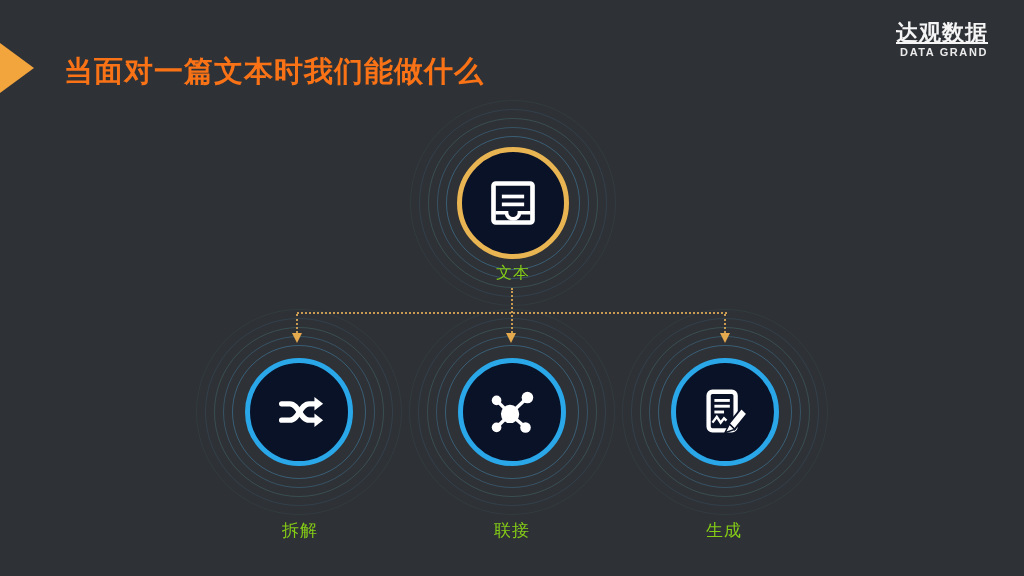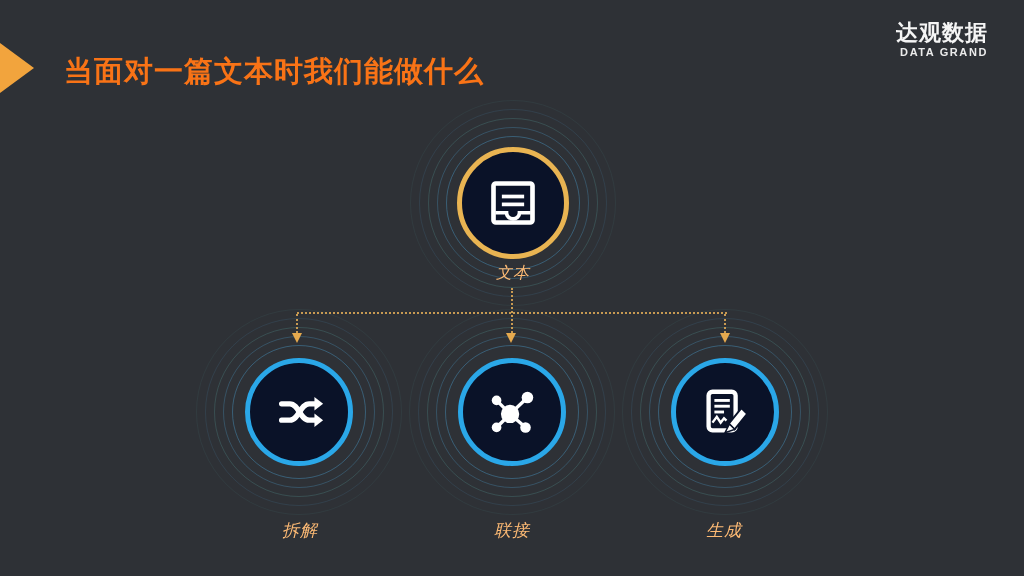--- a/index.html
+++ b/index.html
@@ -24,6 +24,7 @@
   .logo-cn {
     font-size:22px; font-weight:bold; color:#f5f5f5; letter-spacing:1px;
     line-height:1.1;
+    text-decoration:underline;
   }
   .logo-en {
     font-size:11px; font-weight:bold; color:#ececec; letter-spacing:1.6px;

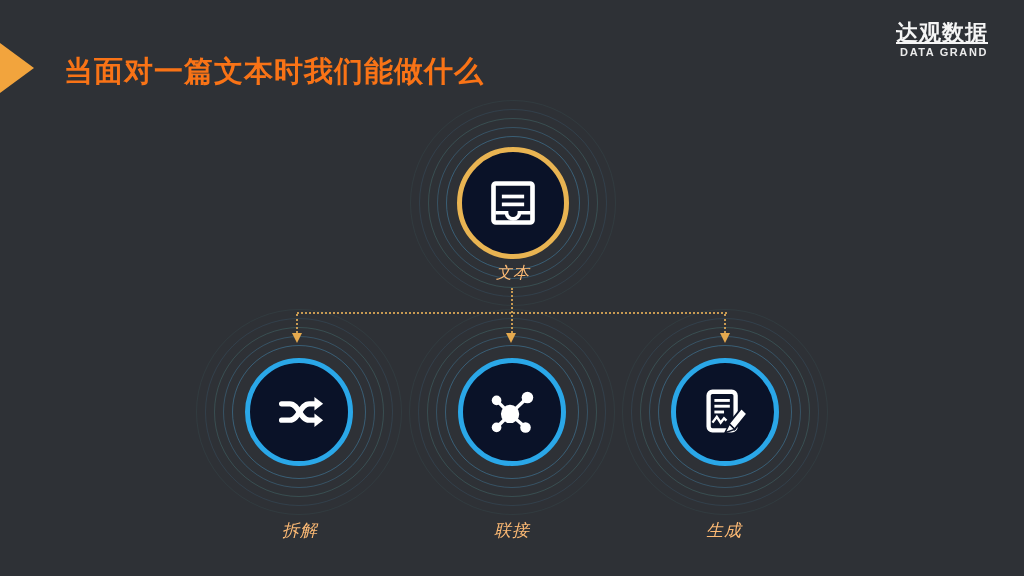--- a/index.html
+++ b/index.html
@@ -46,8 +46,8 @@
   .node-circle.c2 { left:671px; }
 
   .node-label {
-    position:absolute; color:#fdba74; font-size:17px; letter-spacing:1px;
-    transform:translateX(-50%); white-space:nowrap;font-style:italic;
+    position:absolute; color:#84cc16; font-size:17px; letter-spacing:1px;
+    transform:translateX(-50%); white-space:nowrap;
   }
   .node-label.root { left:513px; top:263px; font-size:16px; }
   .node-label.child { top:486px;margin-top:33px; }

